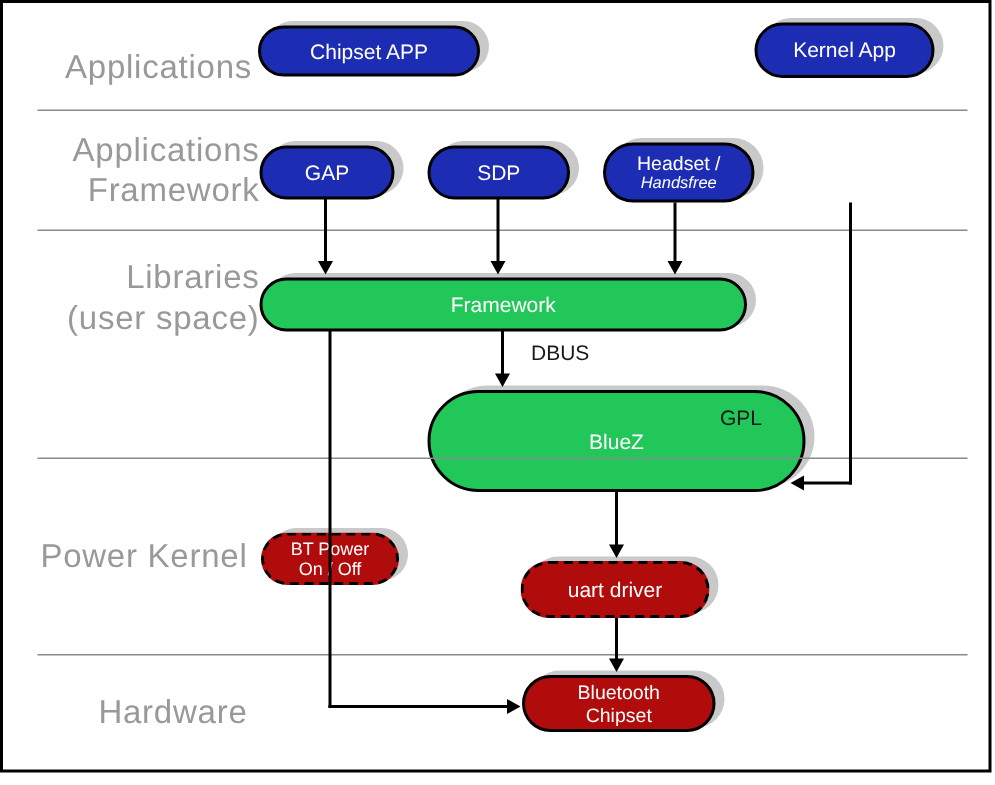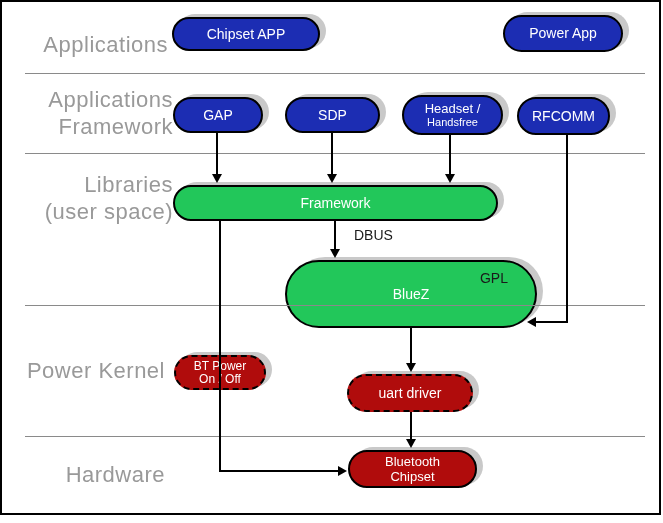--- a/index.html
+++ b/index.html
@@ -122,7 +122,7 @@
     <span>Chipset APP</span>
   </div>
   <div class="pill blue" id="phone-app">
-    <span>Power App</span>
+    <span>Kernel App</span>
   </div>
 
   <div class="pill blue" id="gap">

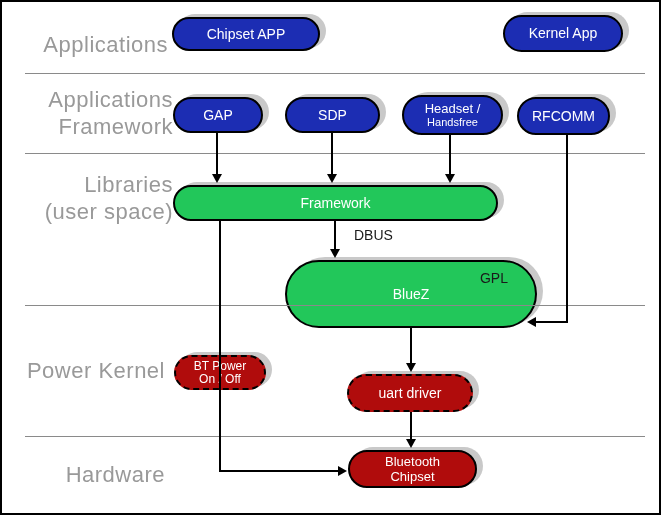--- a/index.html
+++ b/index.html
@@ -47,7 +47,7 @@
   #gap          { left:173px; top:97px;  width:90px;  height:36px; }
   #sdp          { left:285px; top:97px;  width:95px;  height:36px;text-align:center; }
   #headset      { left:402px; top:95px;  width:101px; height:40px; font-size:13px; line-height:14px; }
-  #headset .sub { font-size:11px; line-height:12px; }
+  #headset .sub { font-size:11px; line-height:12px;font-style:italic; }
   #rfcomm       { left:517px; top:97px;  width:93px;  height:38px; }
   #framework-pill { left:173px; top:185px; width:325px; height:36px; }
   #bluez        { left:285px; top:260px; width:252px; height:68px; }

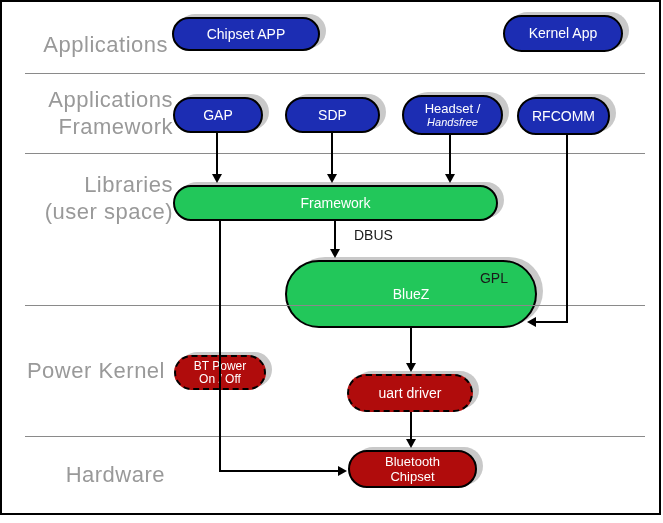--- a/index.html
+++ b/index.html
@@ -135,9 +135,6 @@
     <div>Headset /</div>
     <div class="sub">Handsfree</div>
   </div>
-  <div class="pill blue" id="rfcomm">
-    <span>RFCOMM</span>
-  </div>
 
   <div class="pill green" id="framework-pill">
     <span>Framework</span>

